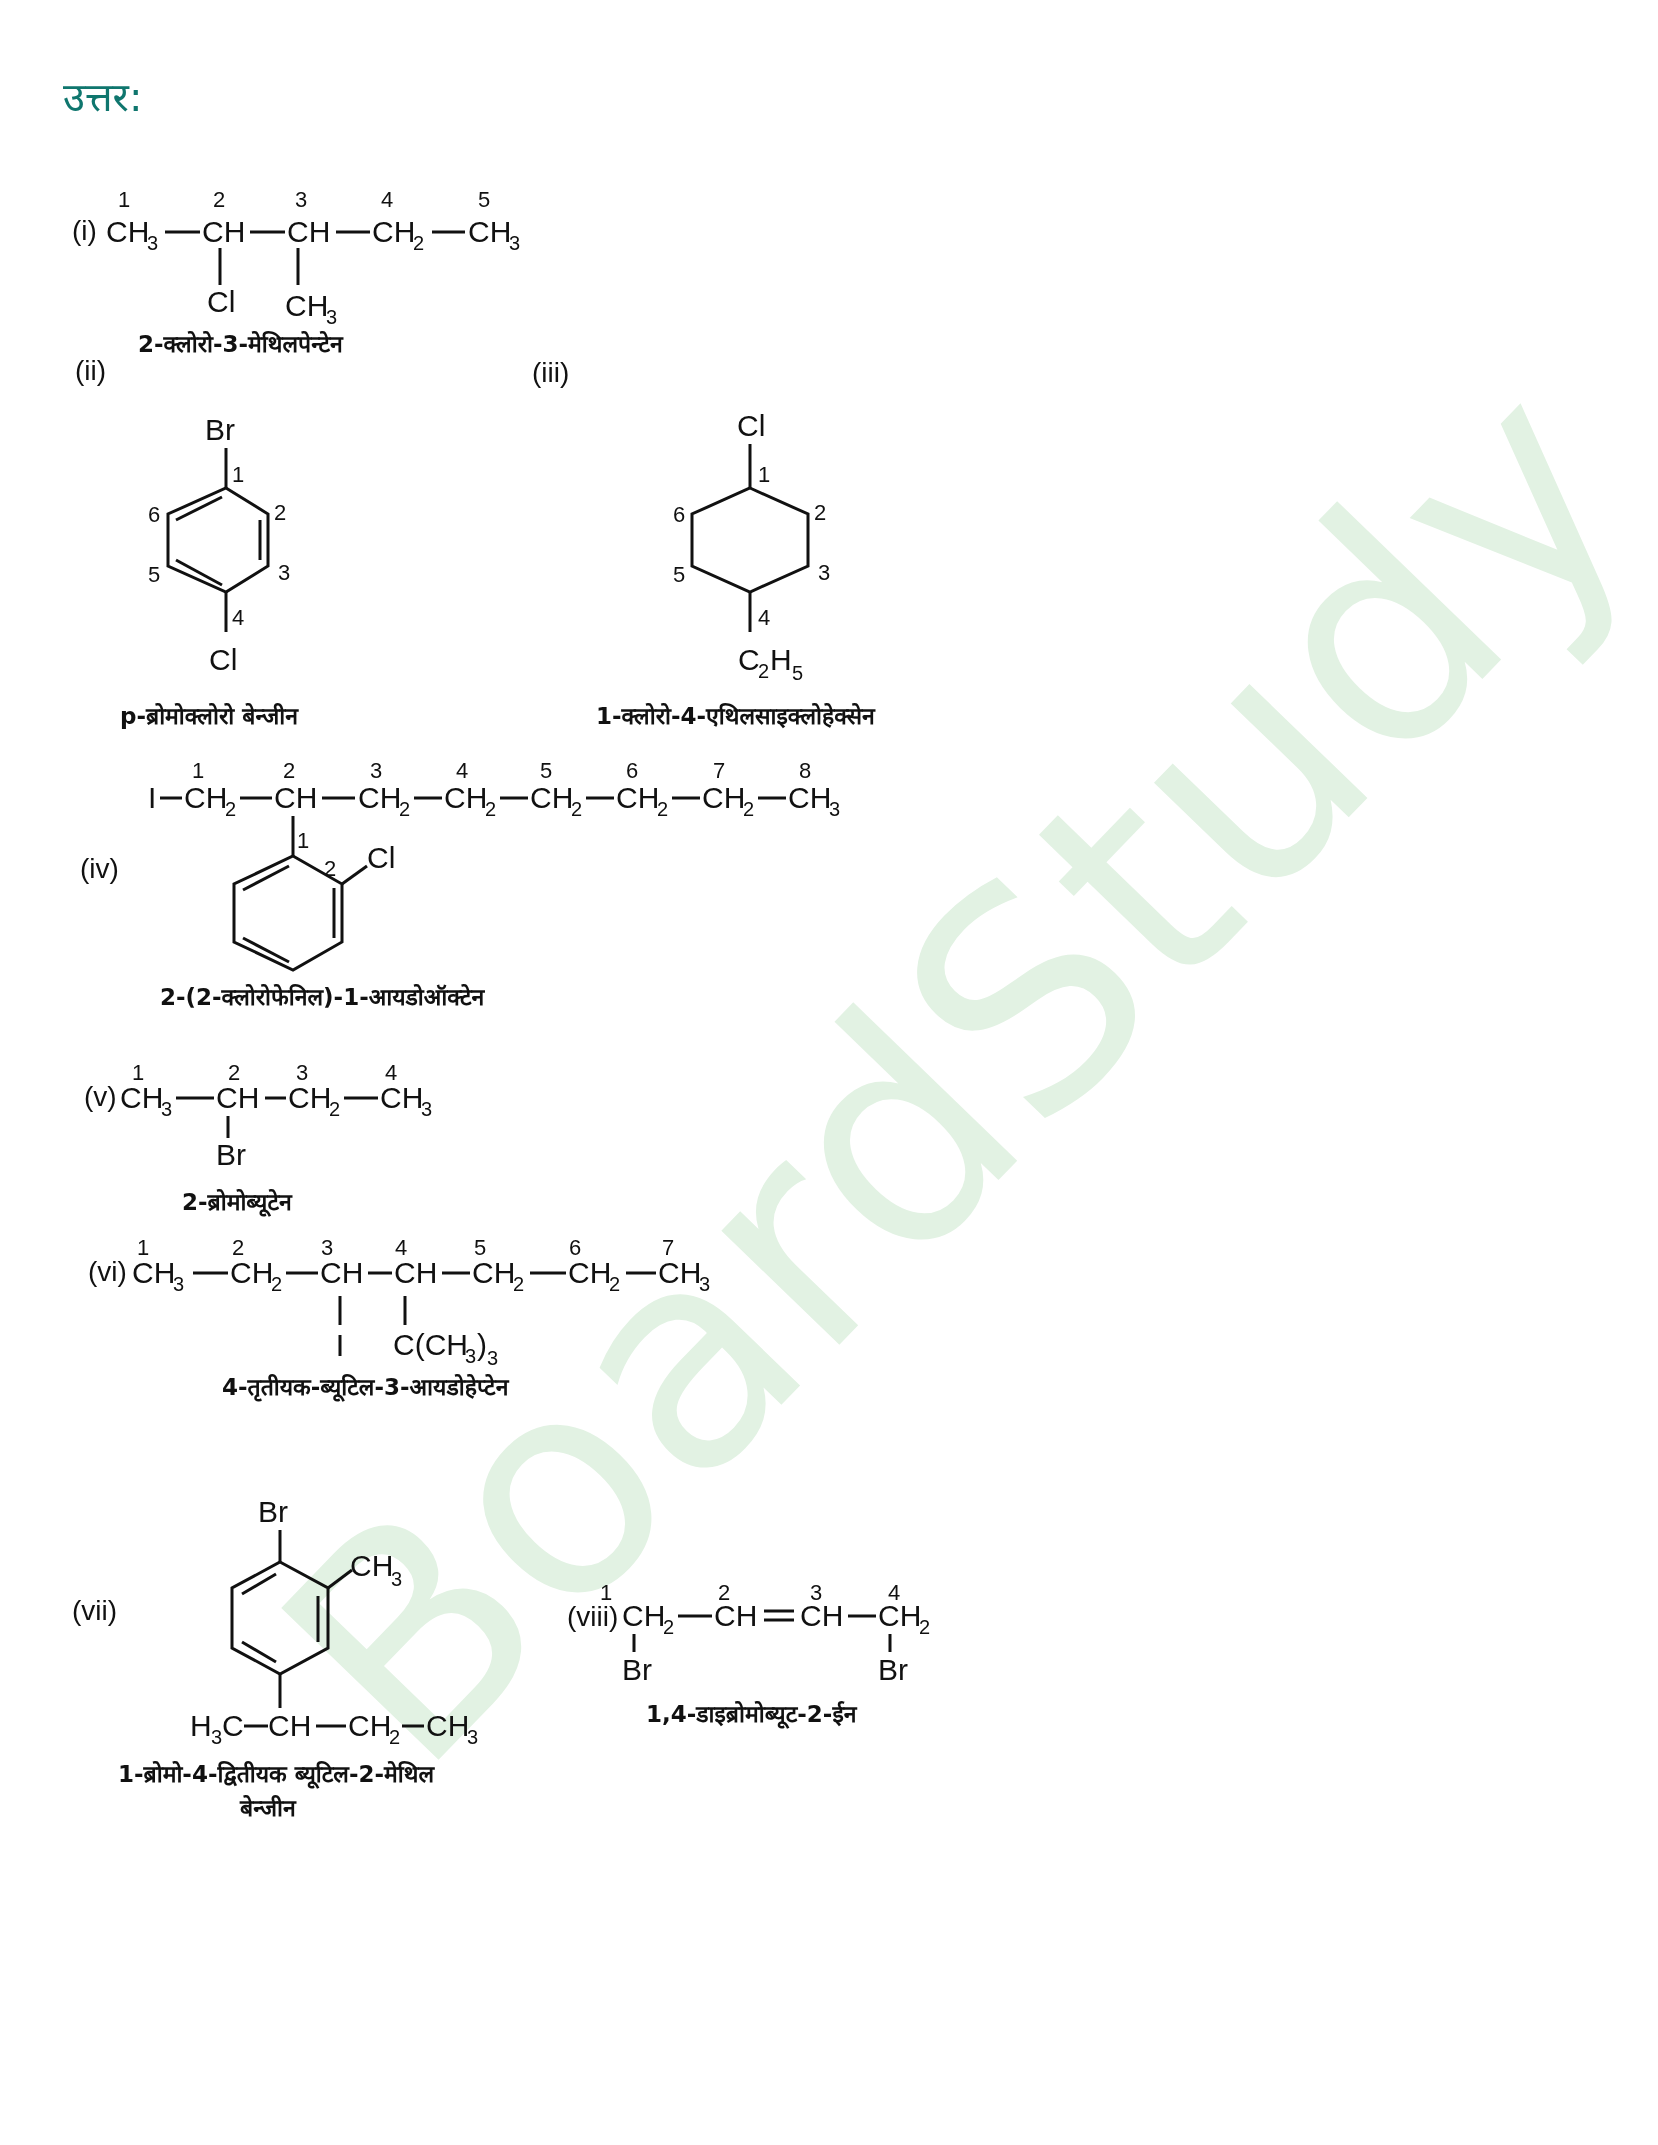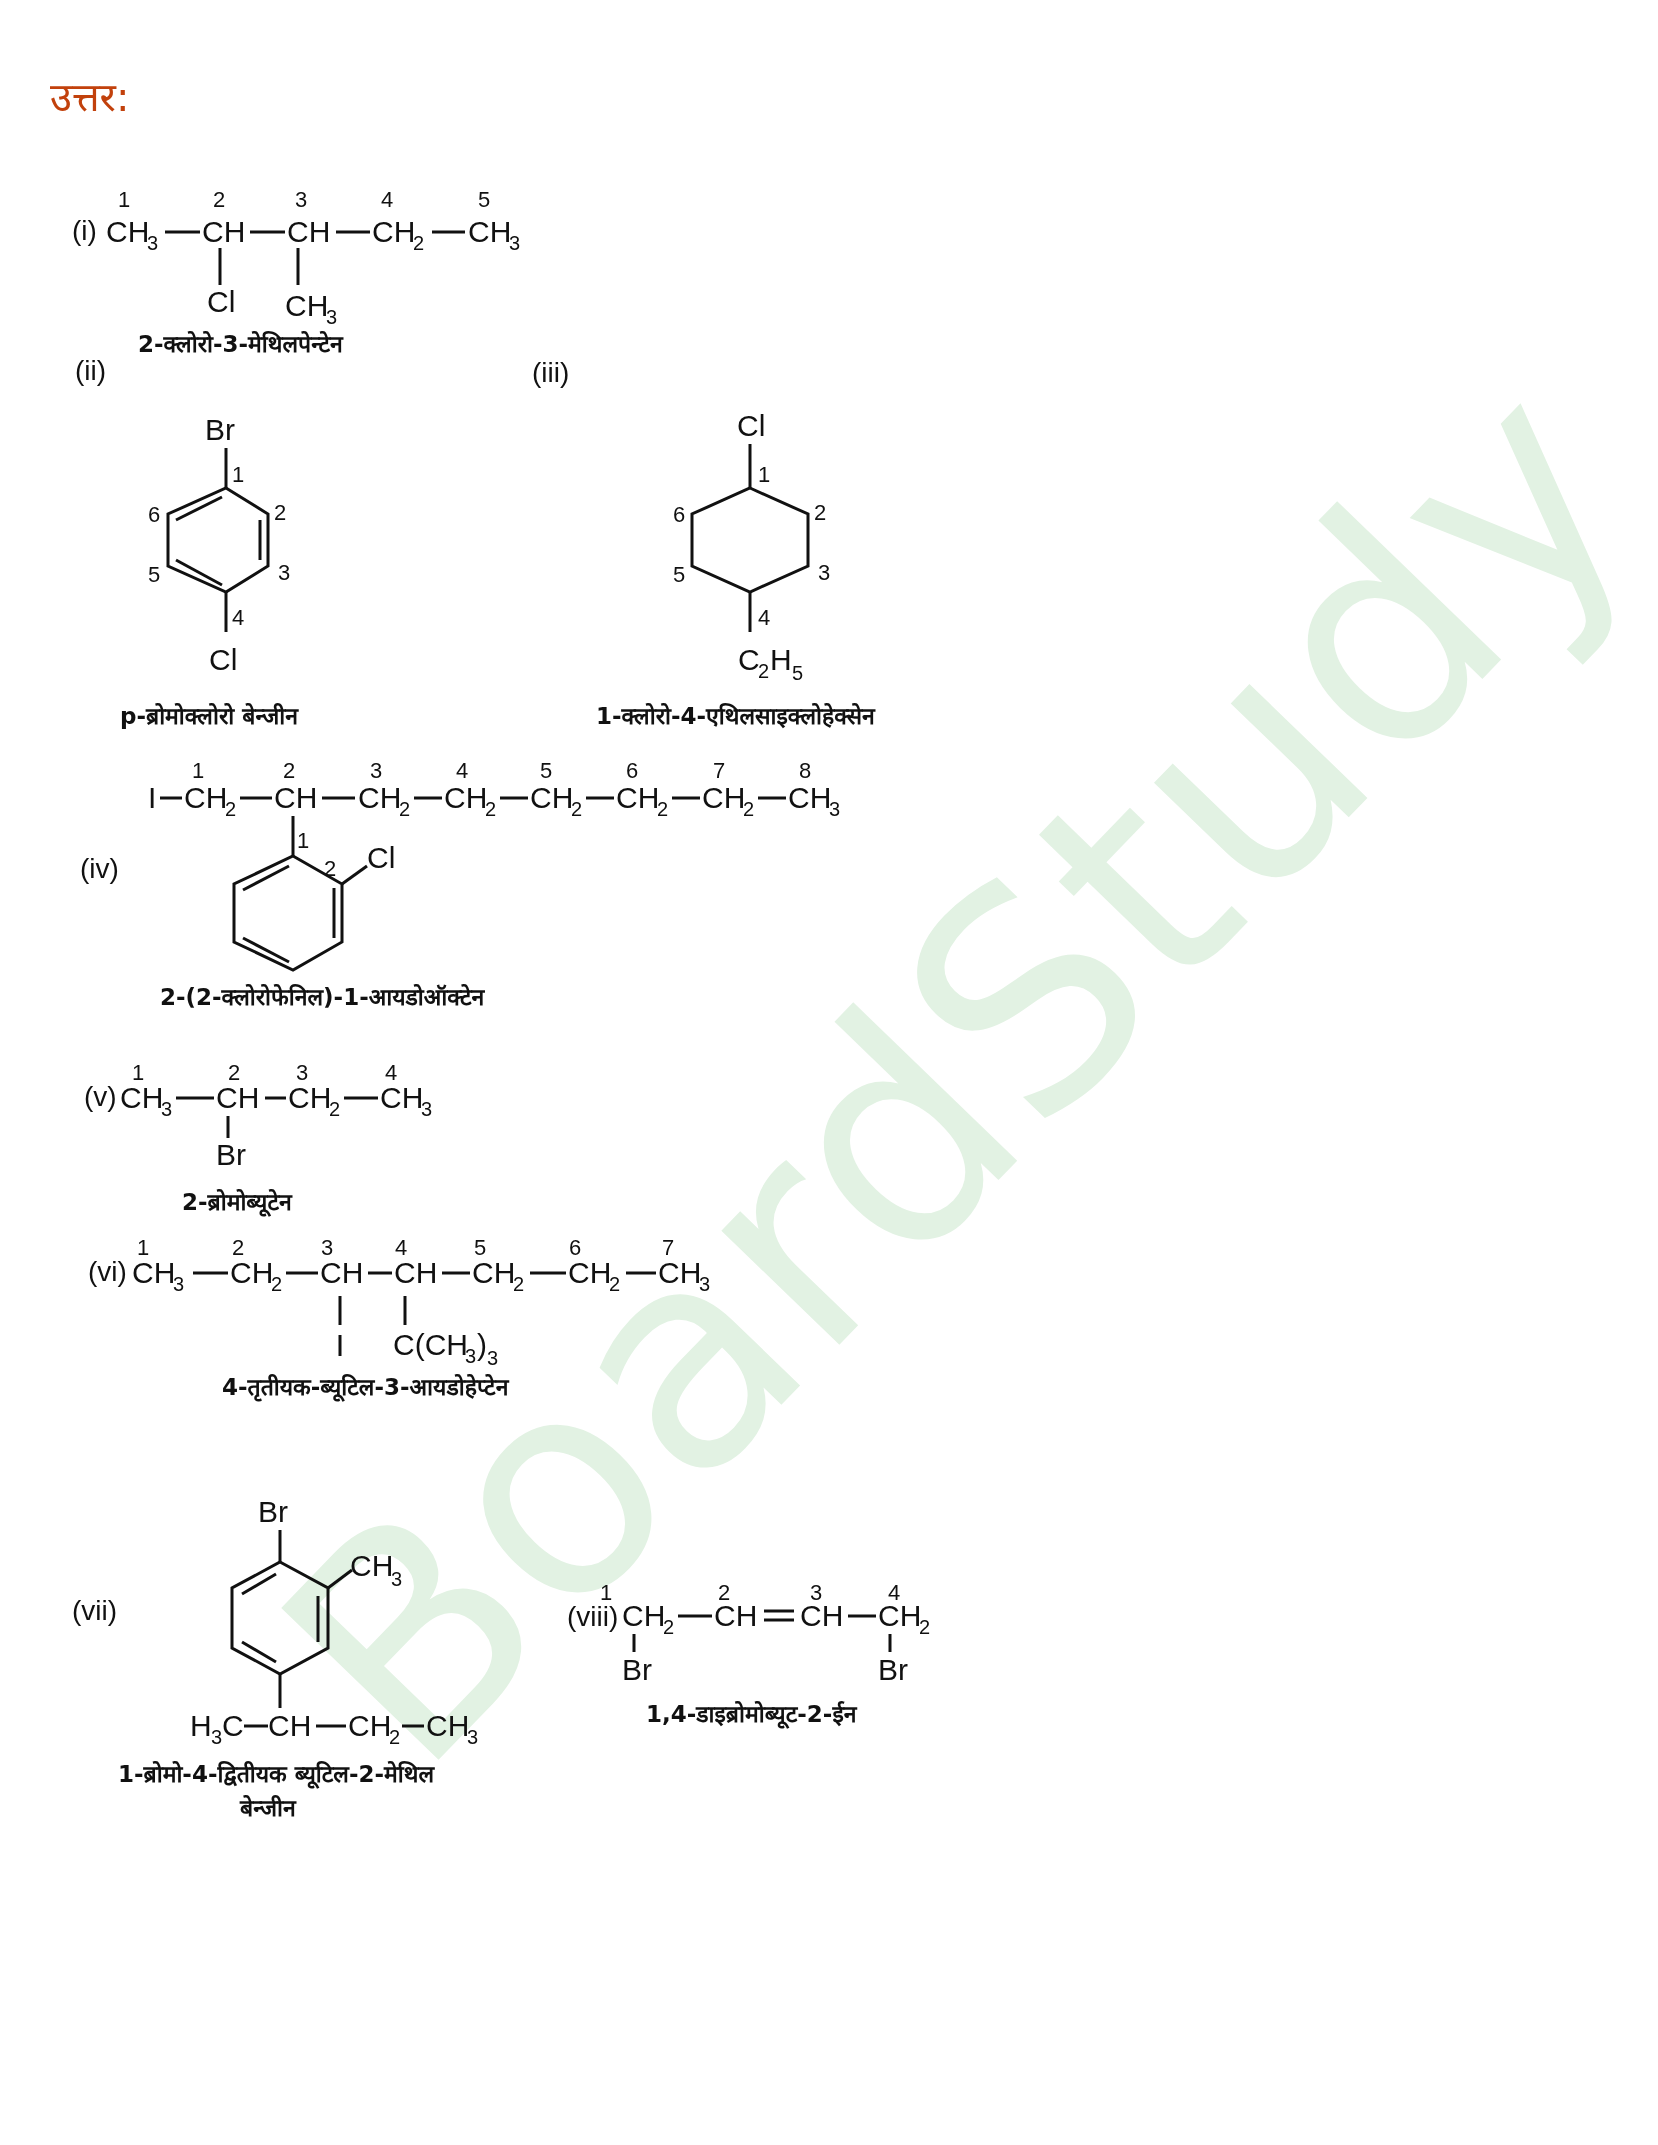--- a/index.html
+++ b/index.html
@@ -9,8 +9,8 @@
                transform:rotate(-46deg); transform-origin:center center;
                font-family:"DejaVu Sans", sans-serif; font-size:300px; color:#e2f2e3;
                white-space:nowrap; letter-spacing:2px; z-index:0; line-height:1; }
-  .heading { position:absolute; left:50px; top:68px; font-family:"DejaVu Sans", sans-serif;
-             font-size:40px; color:#c2410c; z-index:2; }
+  .heading { position:absolute; left:63px; top:68px; font-family:"DejaVu Sans", sans-serif;
+             font-size:40px; color:#0f766e; z-index:2; }
   svg.figure { position:absolute; left:0; top:0; z-index:1; }
   svg text { font-family:"Liberation Sans", sans-serif; fill:#111; }
   .lbl { font-size:28px; }

